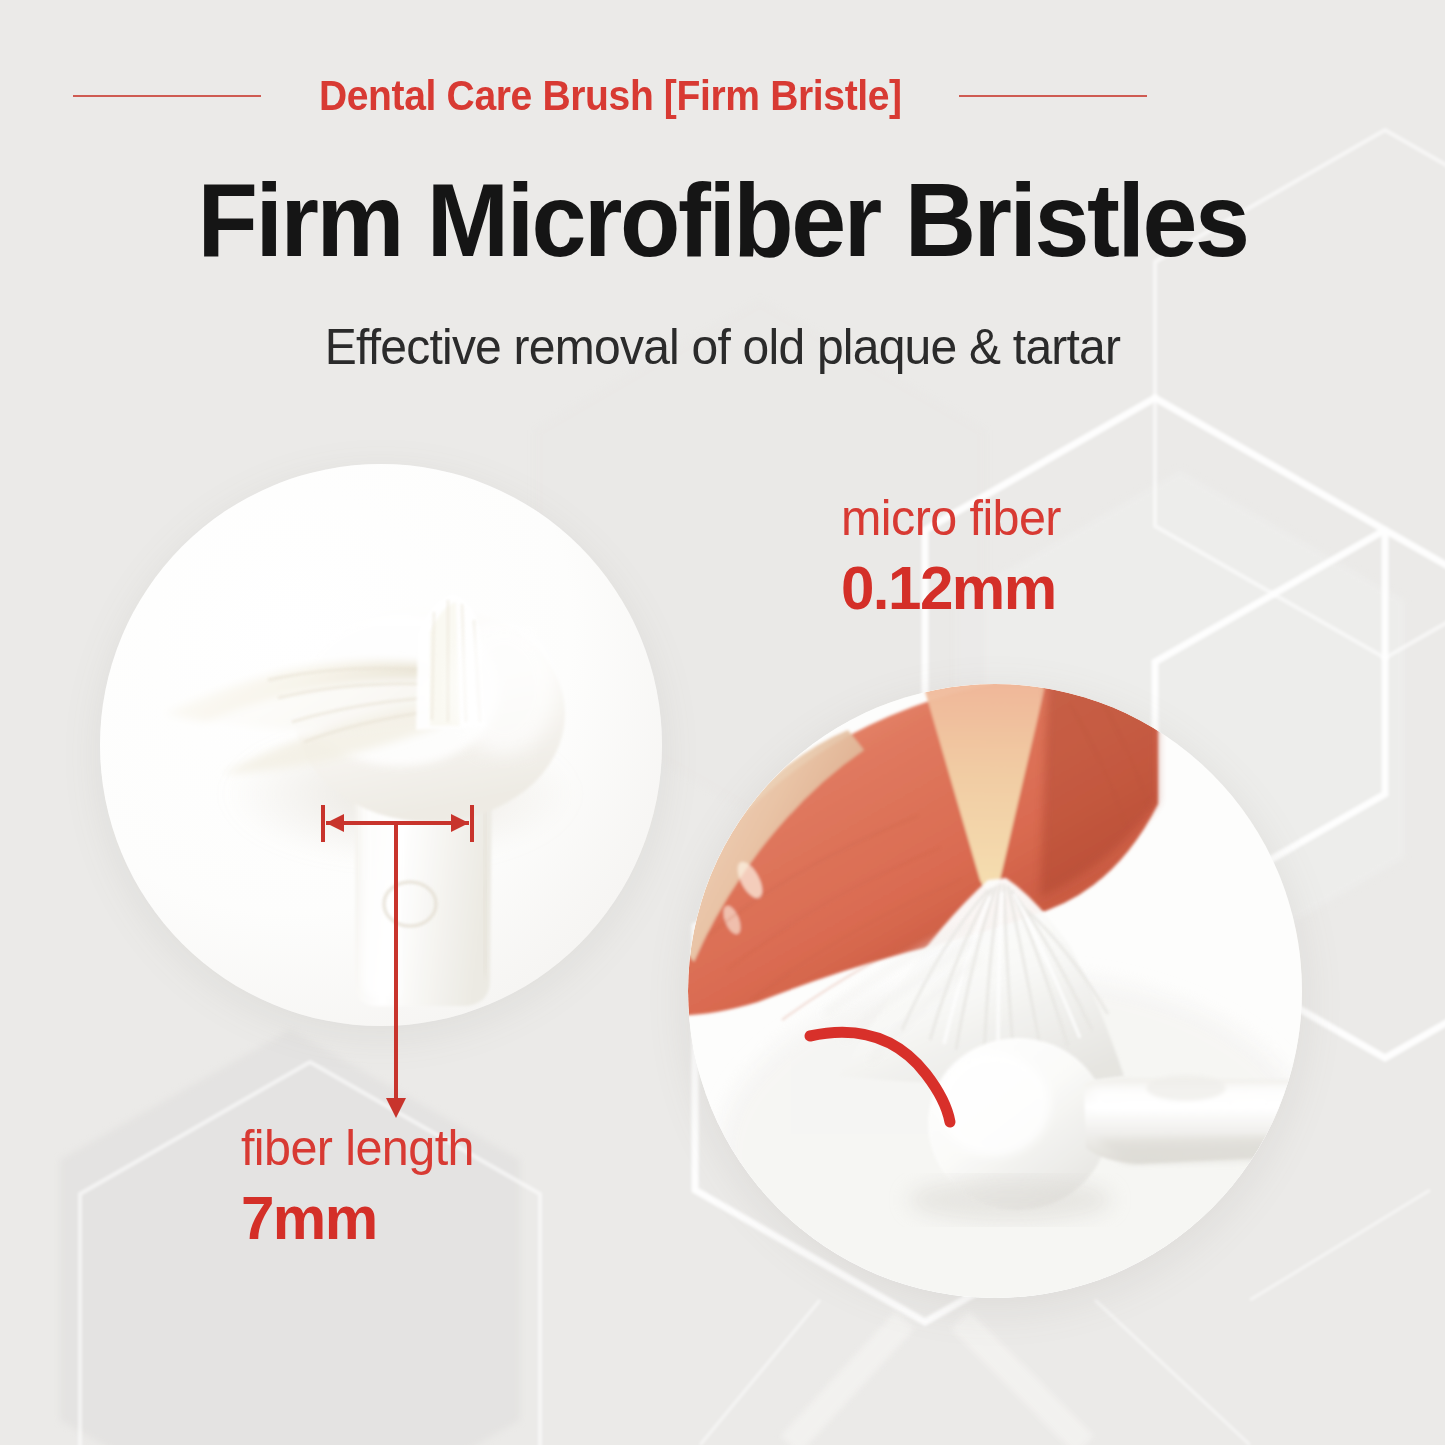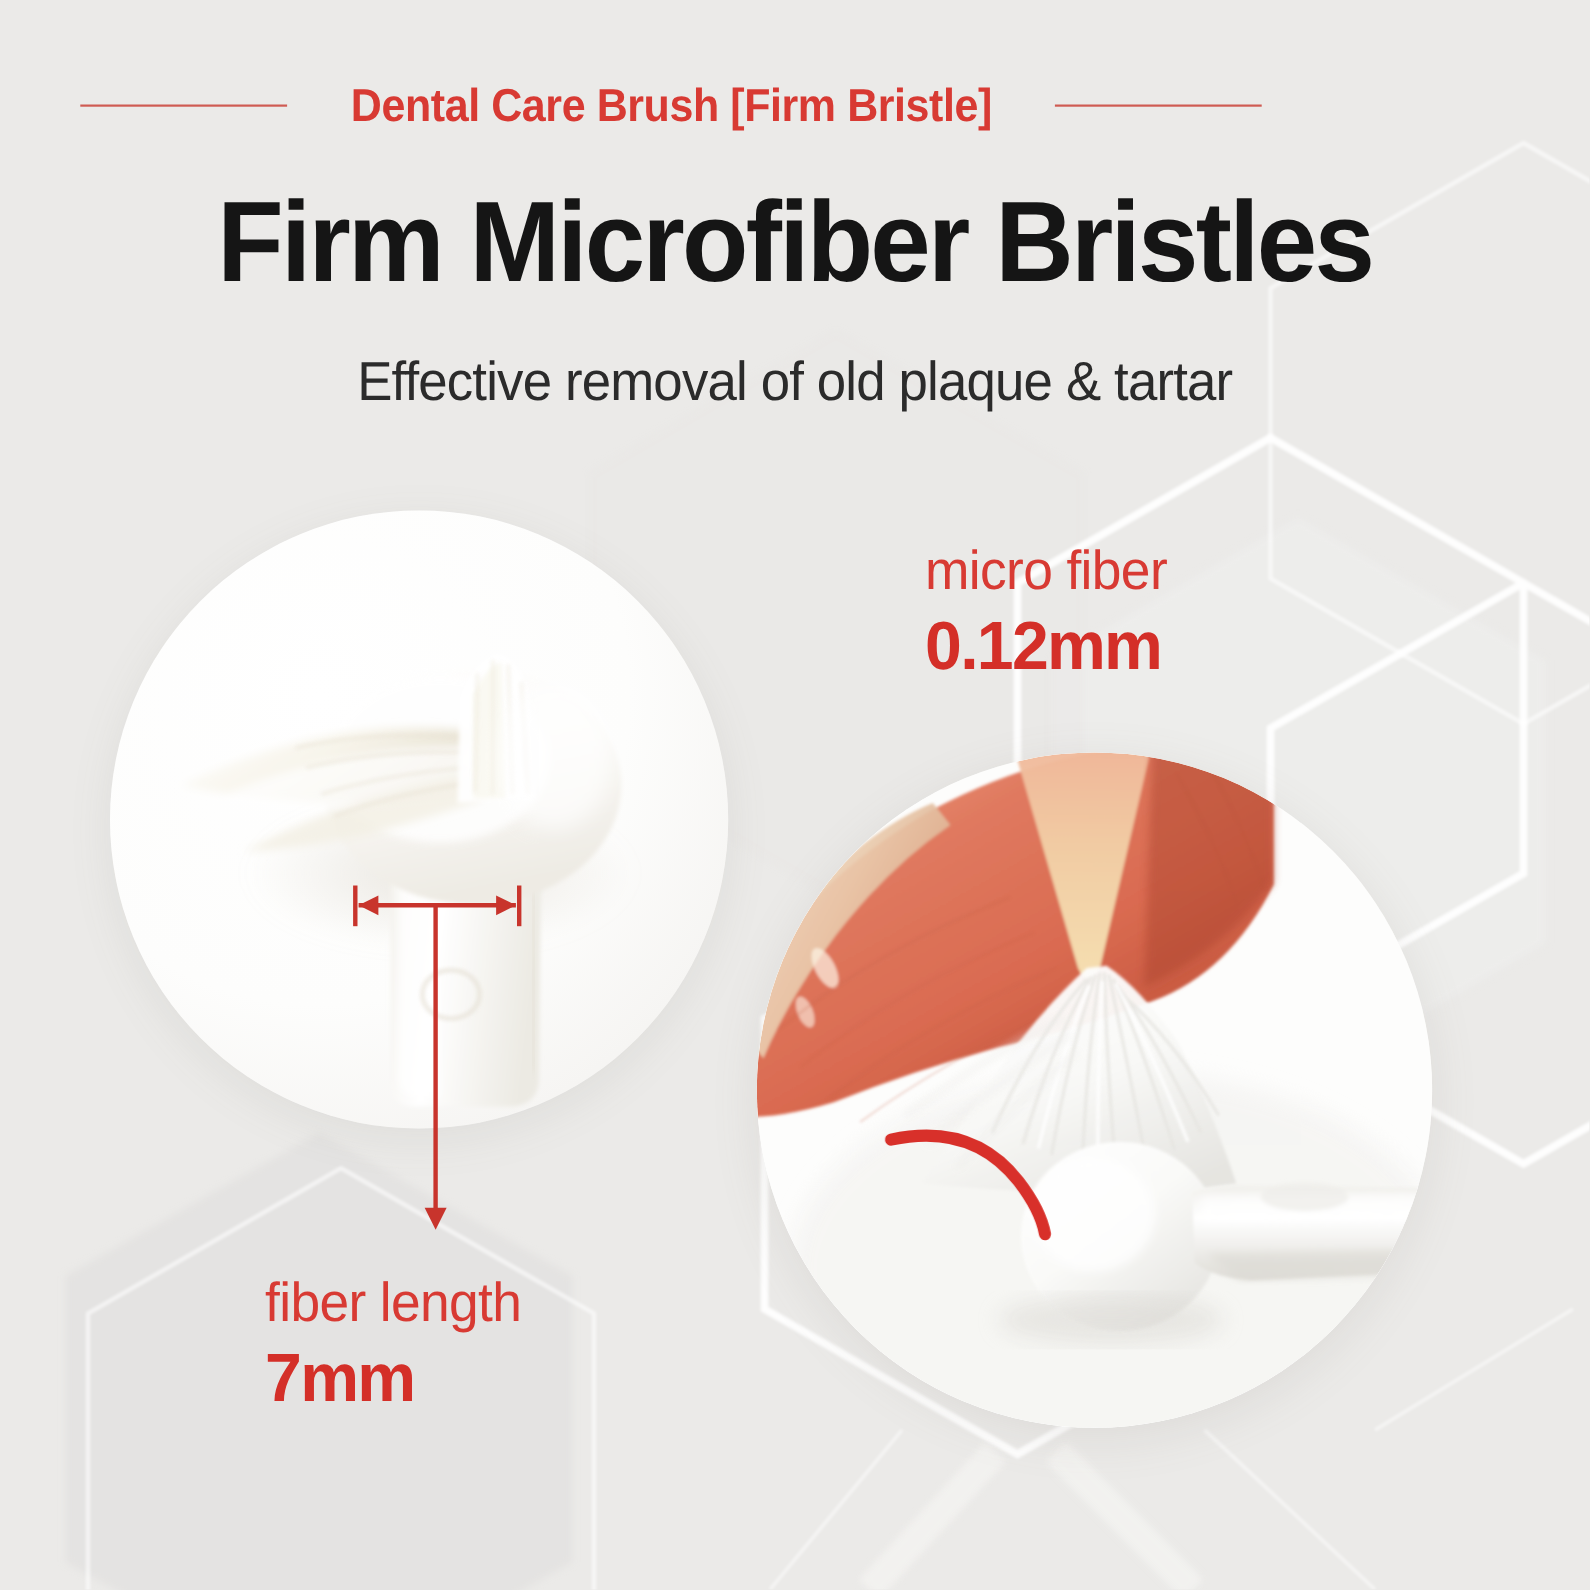--- a/index.html
+++ b/index.html
@@ -81,7 +81,7 @@
   }
 
   #micro-fiber-callout{ left:836px; top:492px; width:330px; }
-  #fiber-length-callout{ left:236px; top:1158px; width:330px; }
+  #fiber-length-callout{ left:236px; top:1122px; width:330px; }
 
   
   #measure-overlay{

